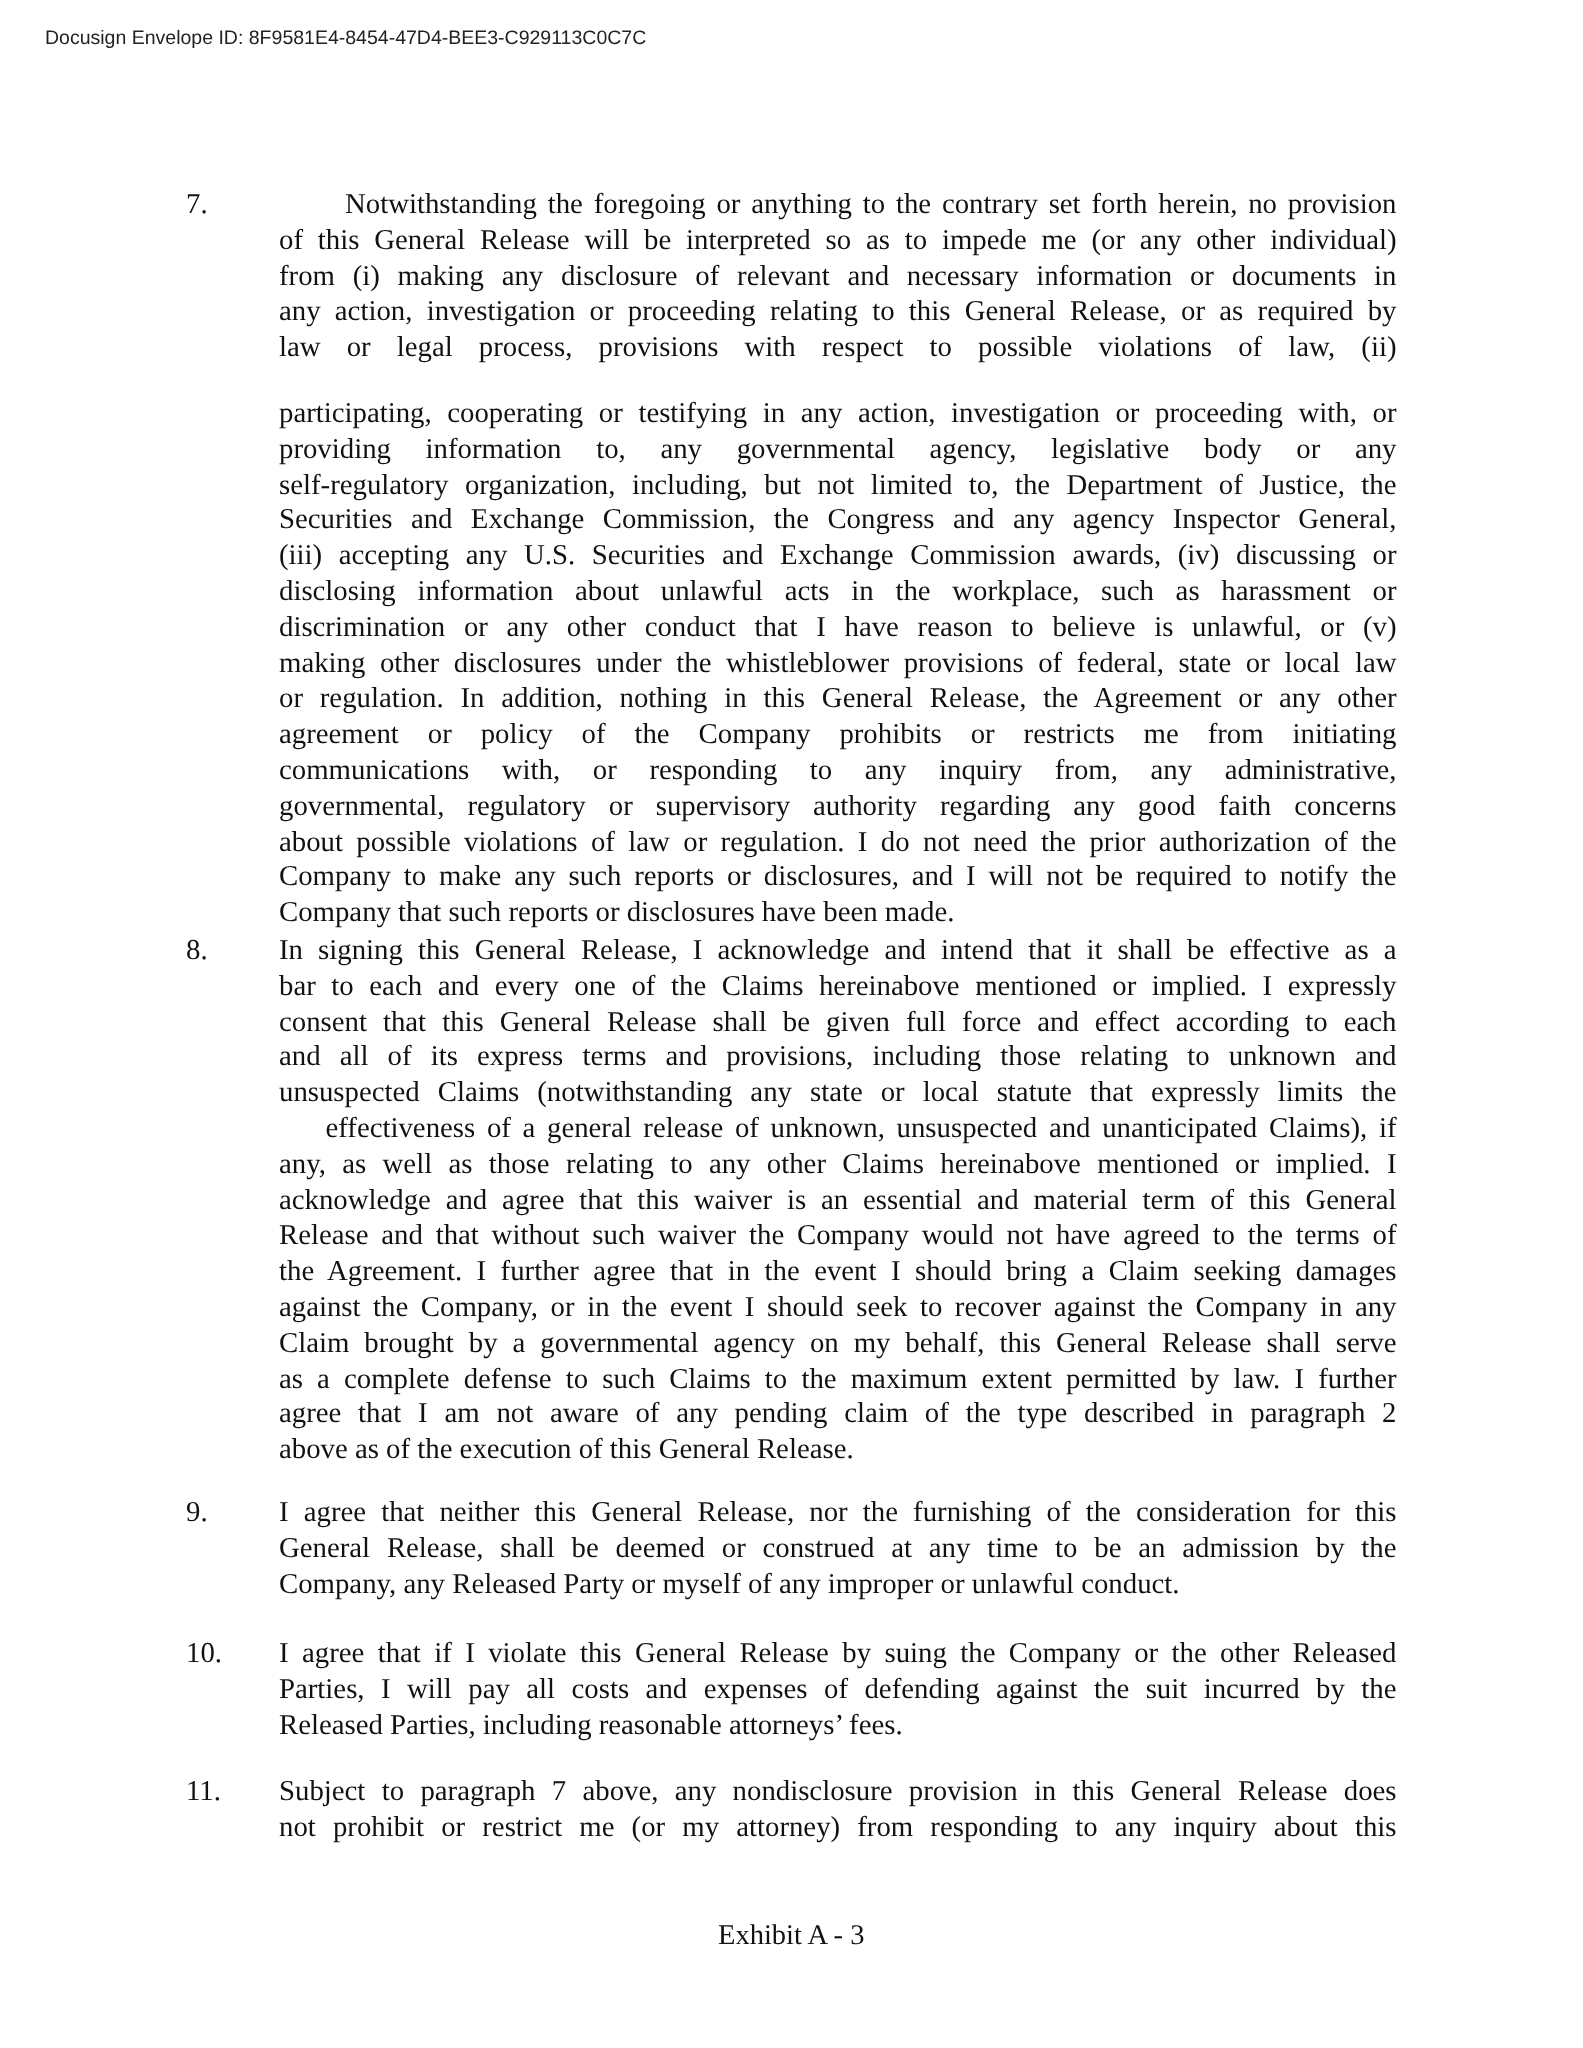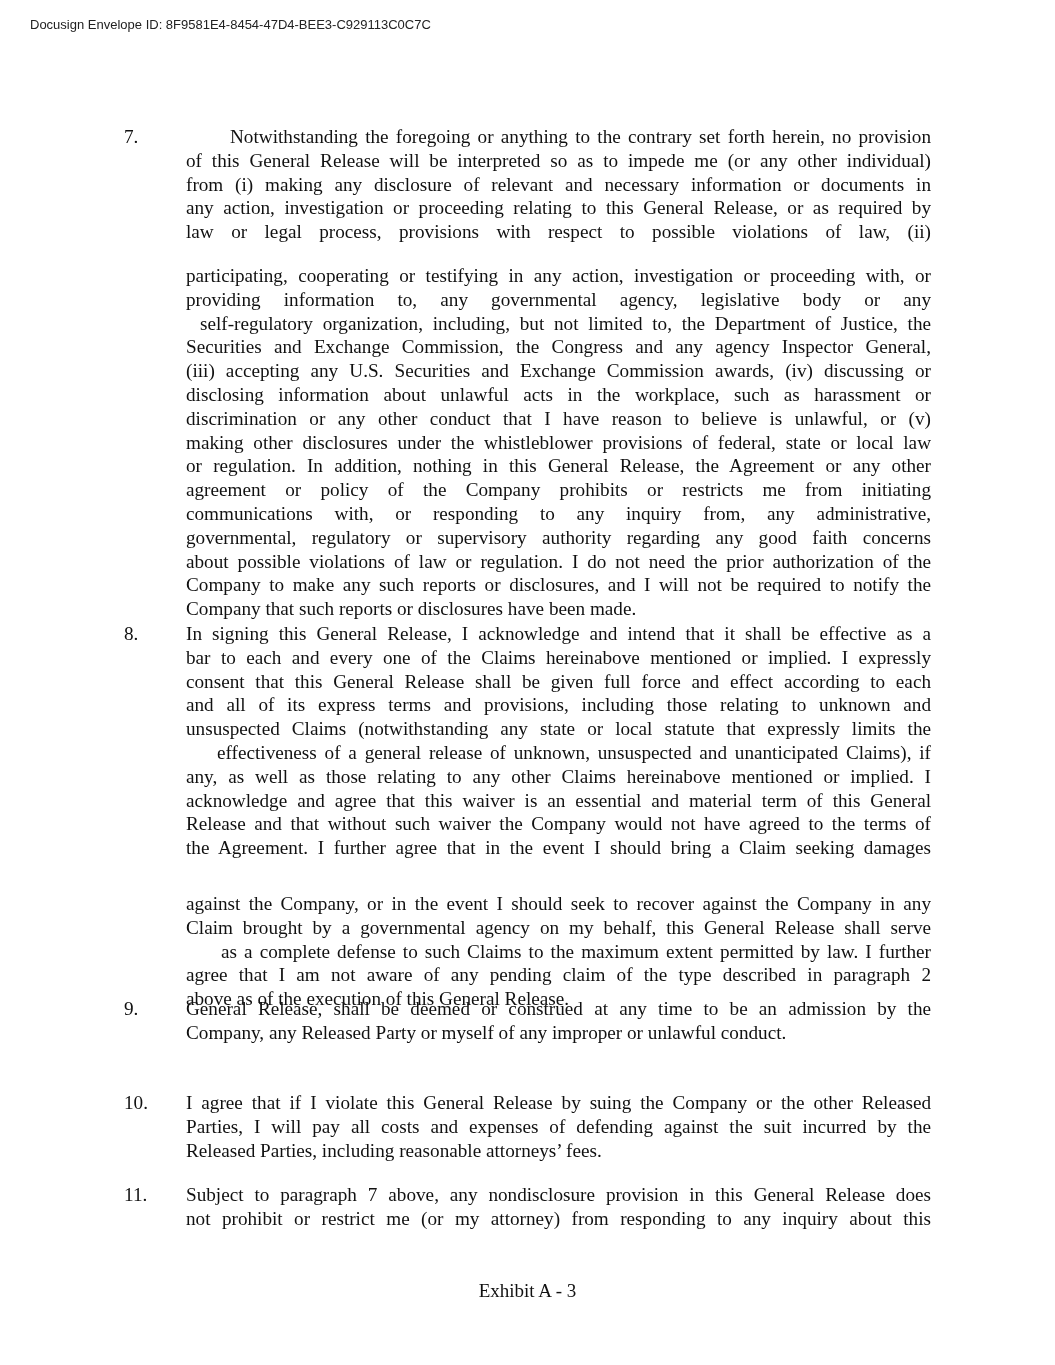--- a/index.html
+++ b/index.html
@@ -57,7 +57,7 @@
           <span style="display: block; text-align: justify; text-align-last: justify; white-space: nowrap;">providing information to, any governmental agency, legislative body or any</span>
         </div>
         <div class="ln">
-          <span style="display: block; text-align: justify; text-align-last: justify; white-space: nowrap; margin-left: 14px;">self-regulatory organization, including, but not limited to, the Department of Justice, the</span>
+          <span style="display: block; text-align: justify; text-align-last: justify; white-space: nowrap;">self-regulatory organization, including, but not limited to, the Department of Justice, the</span>
         </div>
         <div class="ln">
           <span style="display: block; text-align: justify; text-align-last: justify; white-space: nowrap;">Securities and Exchange Commission, the Congress and any agency Inspector General,</span>

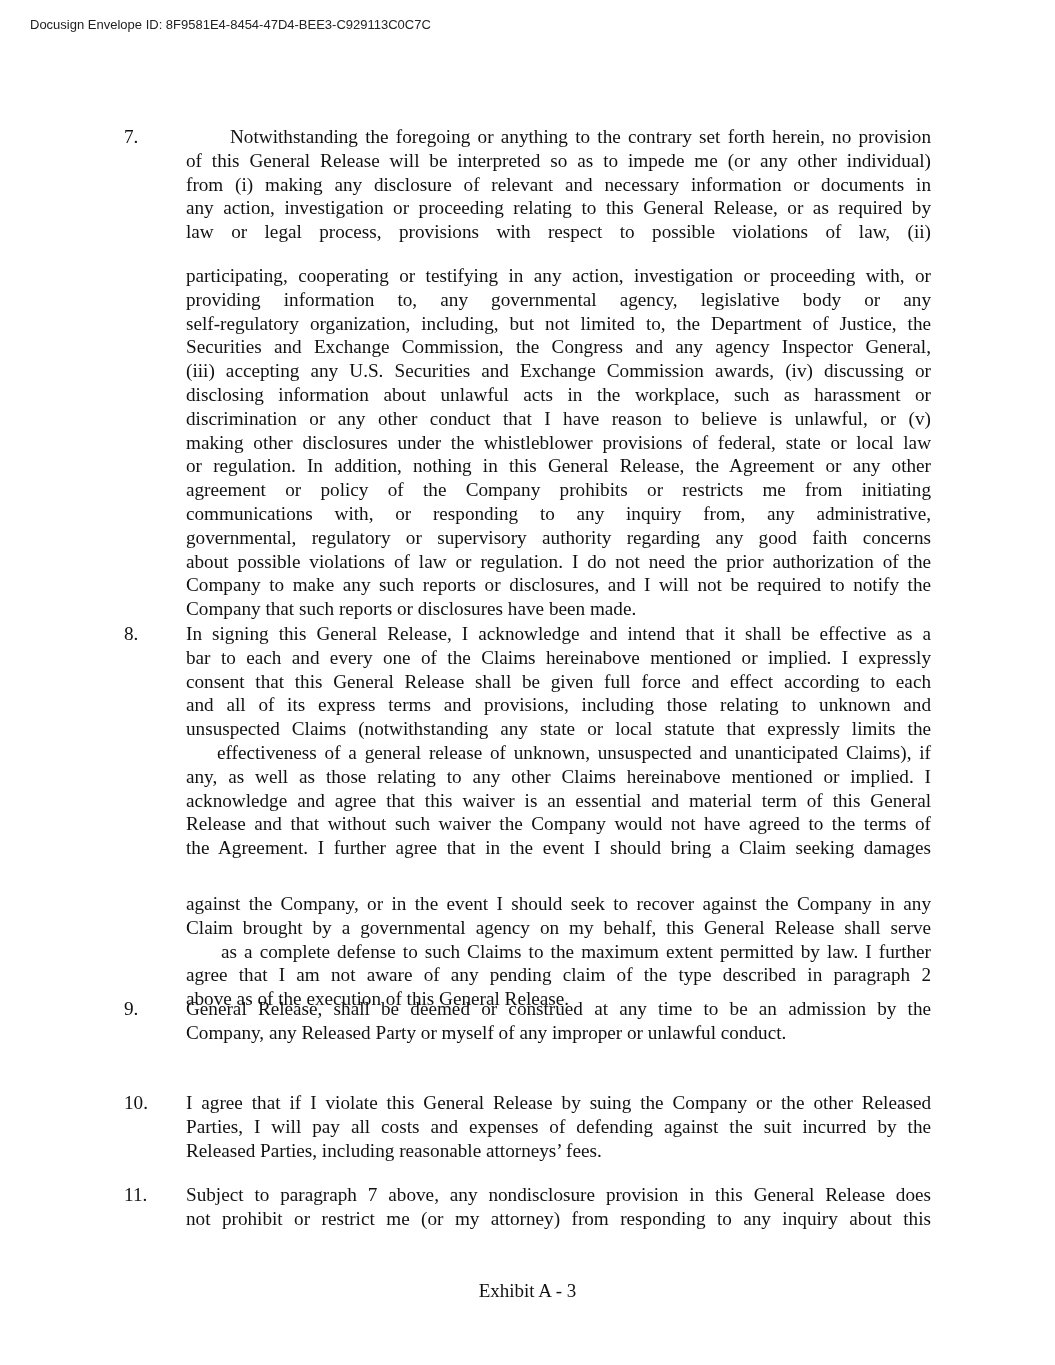--- a/index.html
+++ b/index.html
@@ -131,7 +131,7 @@
           <span style="display: block; text-align: justify; text-align-last: justify; white-space: nowrap;">the Agreement.  I further agree that in the event I should bring a Claim seeking damages</span>
         </div>
         <div class="ln">
-          <span style="display: block; text-align: justify; text-align-last: justify; white-space: nowrap; margin-top: 32px;">against the Company, or in the event I should seek to recover against the Company in any</span>
+          <span style="display: block; text-align: justify; text-align-last: justify; white-space: nowrap;">against the Company, or in the event I should seek to recover against the Company in any</span>
         </div>
         <div class="ln">
           <span style="display: block; text-align: justify; text-align-last: justify; white-space: nowrap;">Claim brought by a governmental agency on my behalf, this General Release shall serve</span>

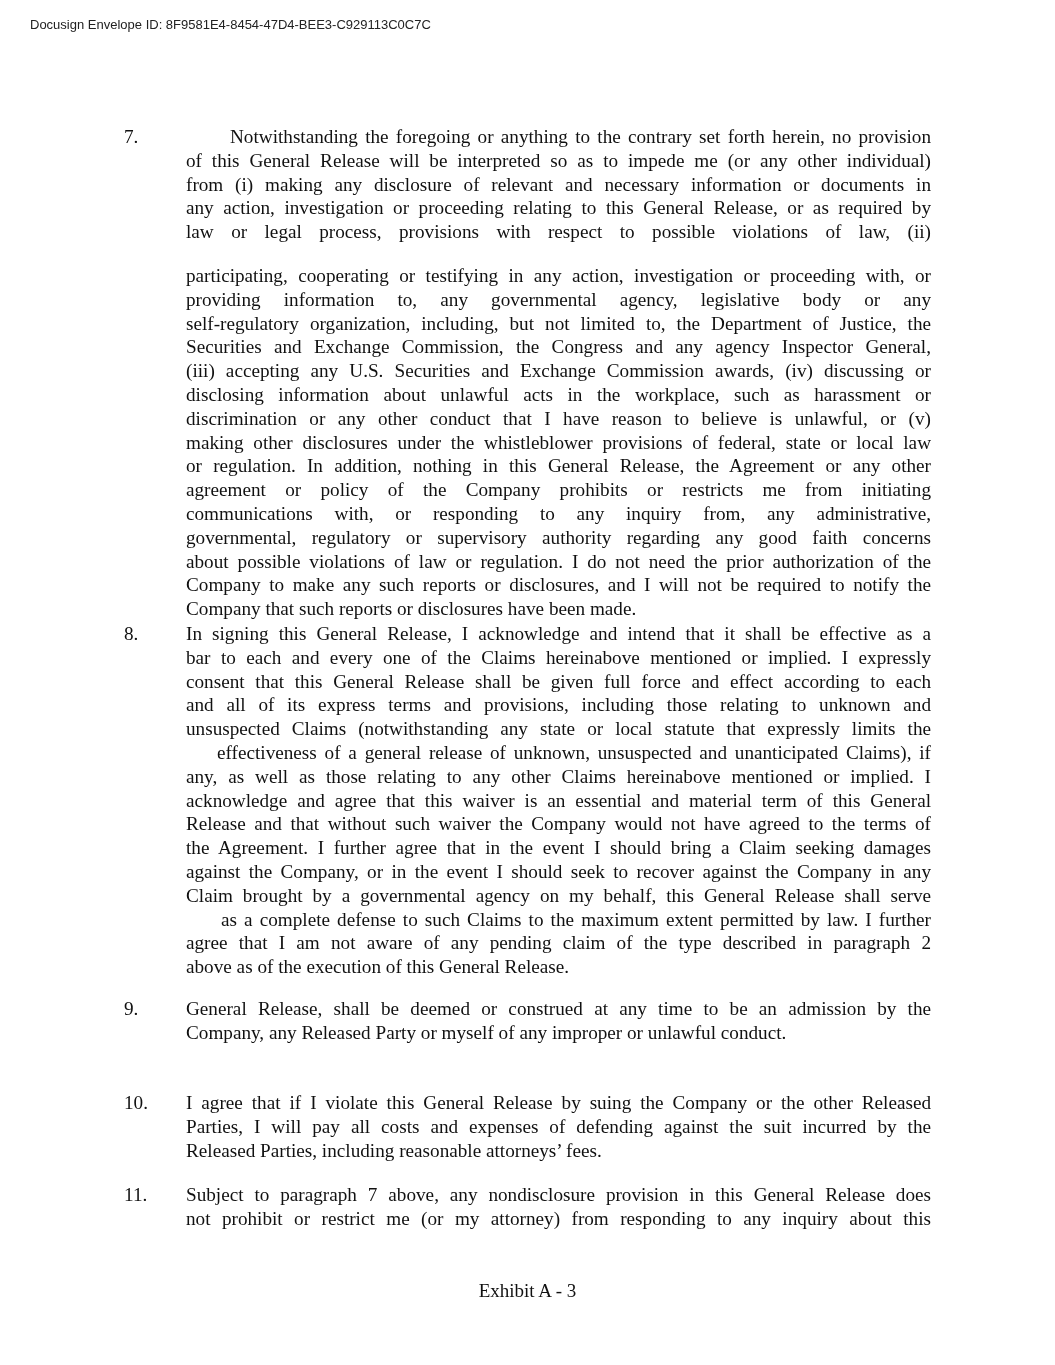--- a/index.html
+++ b/index.html
@@ -137,7 +137,7 @@
           <span style="display: block; text-align: justify; text-align-last: justify; white-space: nowrap;">Claim brought by a governmental agency on my behalf, this General Release shall serve</span>
         </div>
         <div class="ln">
-          <span style="display: block; text-align: justify; text-align-last: justify; white-space: nowrap; margin-left: 35px;">as a complete defense to such Claims to the maximum extent permitted by law.  I further</span>
+          <span style="display: block; text-align: justify; text-align-last: justify; white-space: nowrap;">as a complete defense to such Claims to the maximum extent permitted by law.  I further</span>
         </div>
         <div class="ln">
           <span style="display: block; text-align: justify; text-align-last: justify; white-space: nowrap;">agree that I am not aware of any pending claim of the type described in paragraph 2</span>

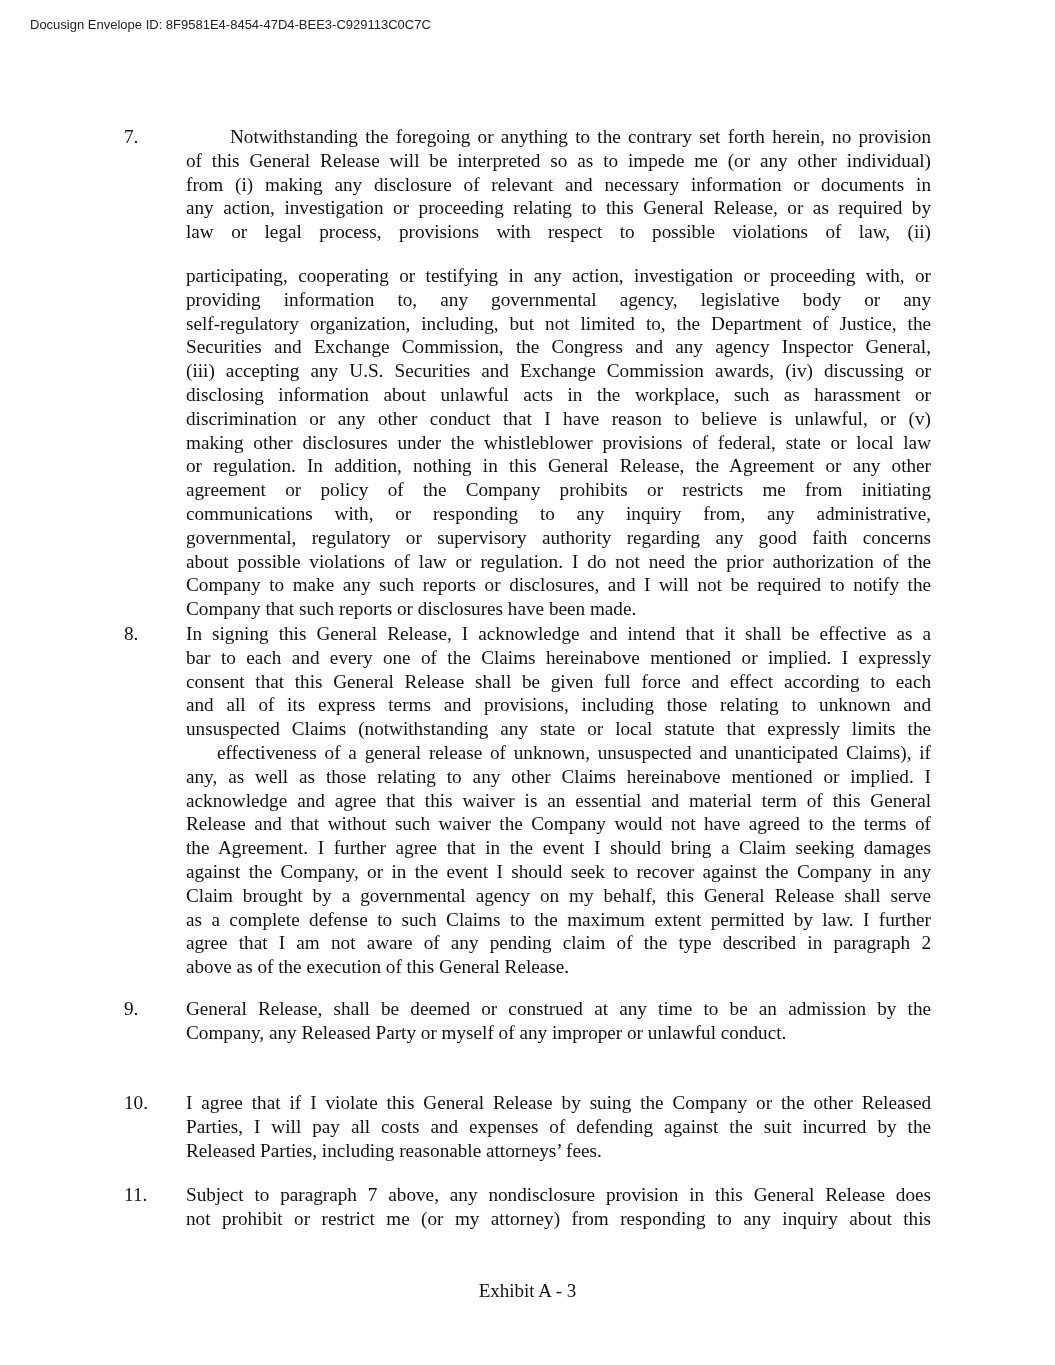--- a/index.html
+++ b/index.html
@@ -151,6 +151,9 @@
       <div class="num">9.</div>
       <div class="body">
         <div class="ln">
+          <span style="display: block; text-align: justify; text-align-last: justify; white-space: nowrap;">I agree that neither this General Release, nor the furnishing of the consideration for this</span>
+        </div>
+        <div class="ln">
           <span style="display: block; text-align: justify; text-align-last: justify; white-space: nowrap;">General Release, shall be deemed or construed at any time to be an admission by the</span>
         </div>
         <div class="ln last">

